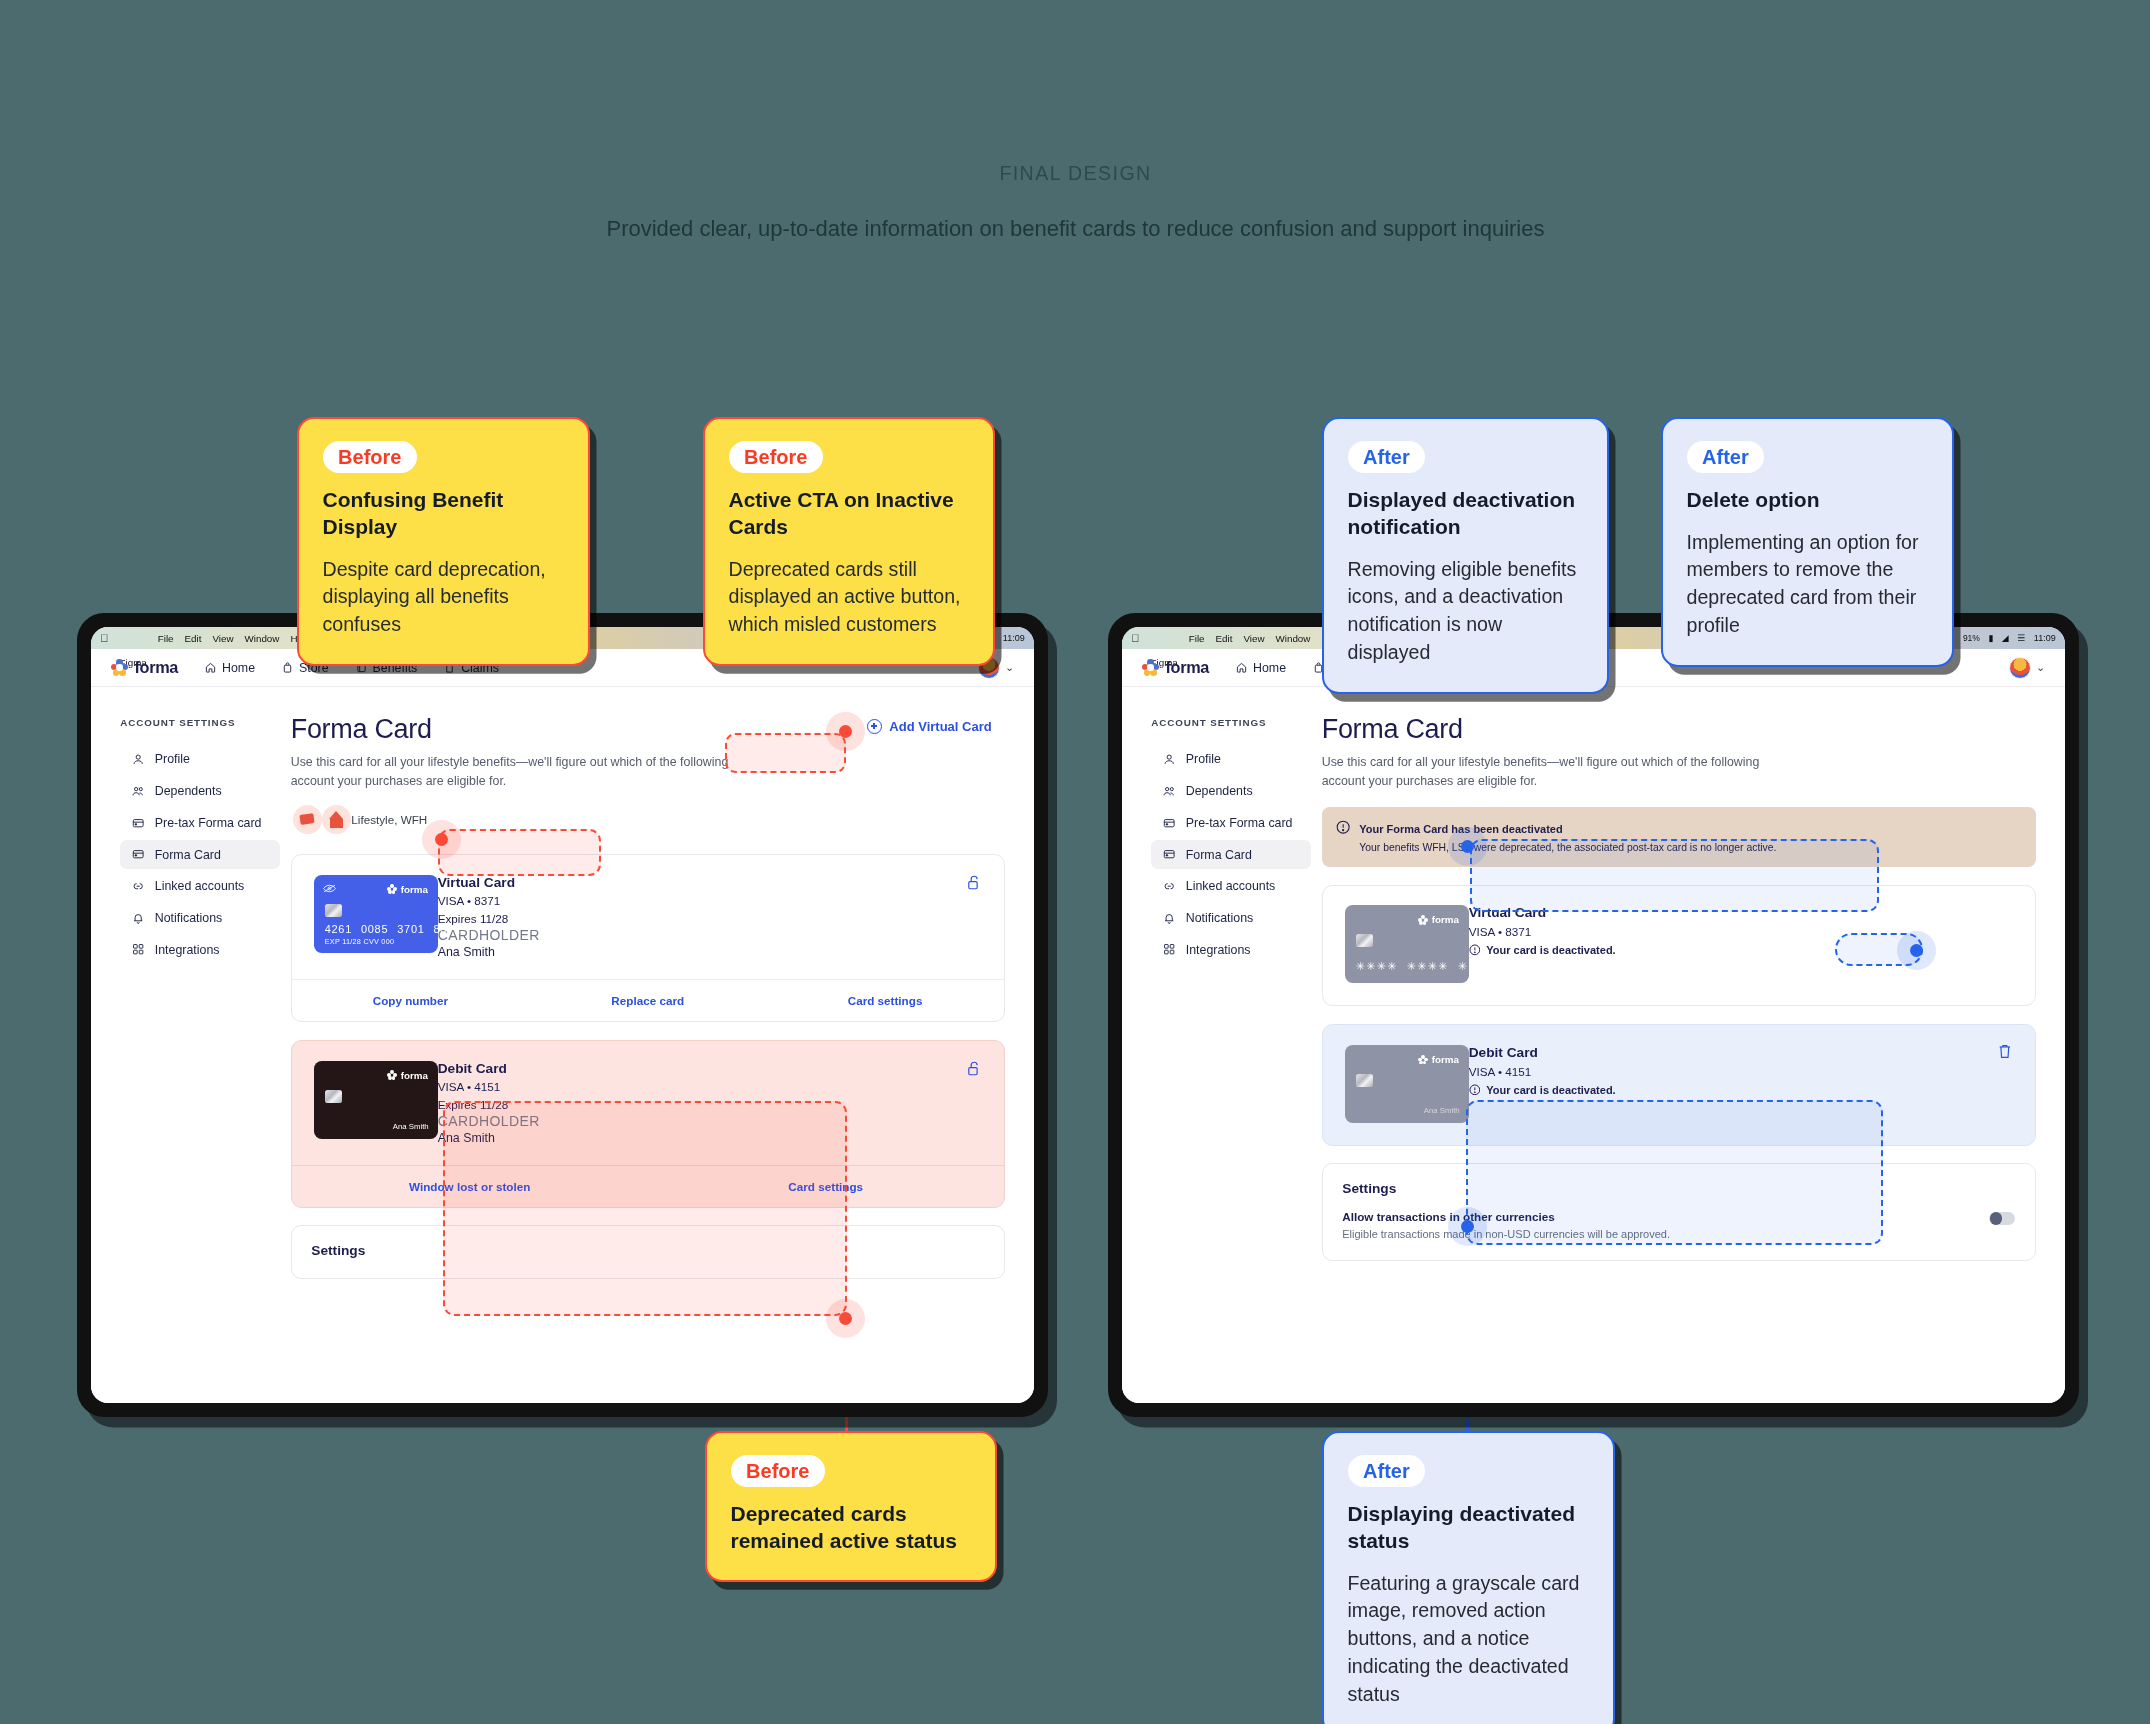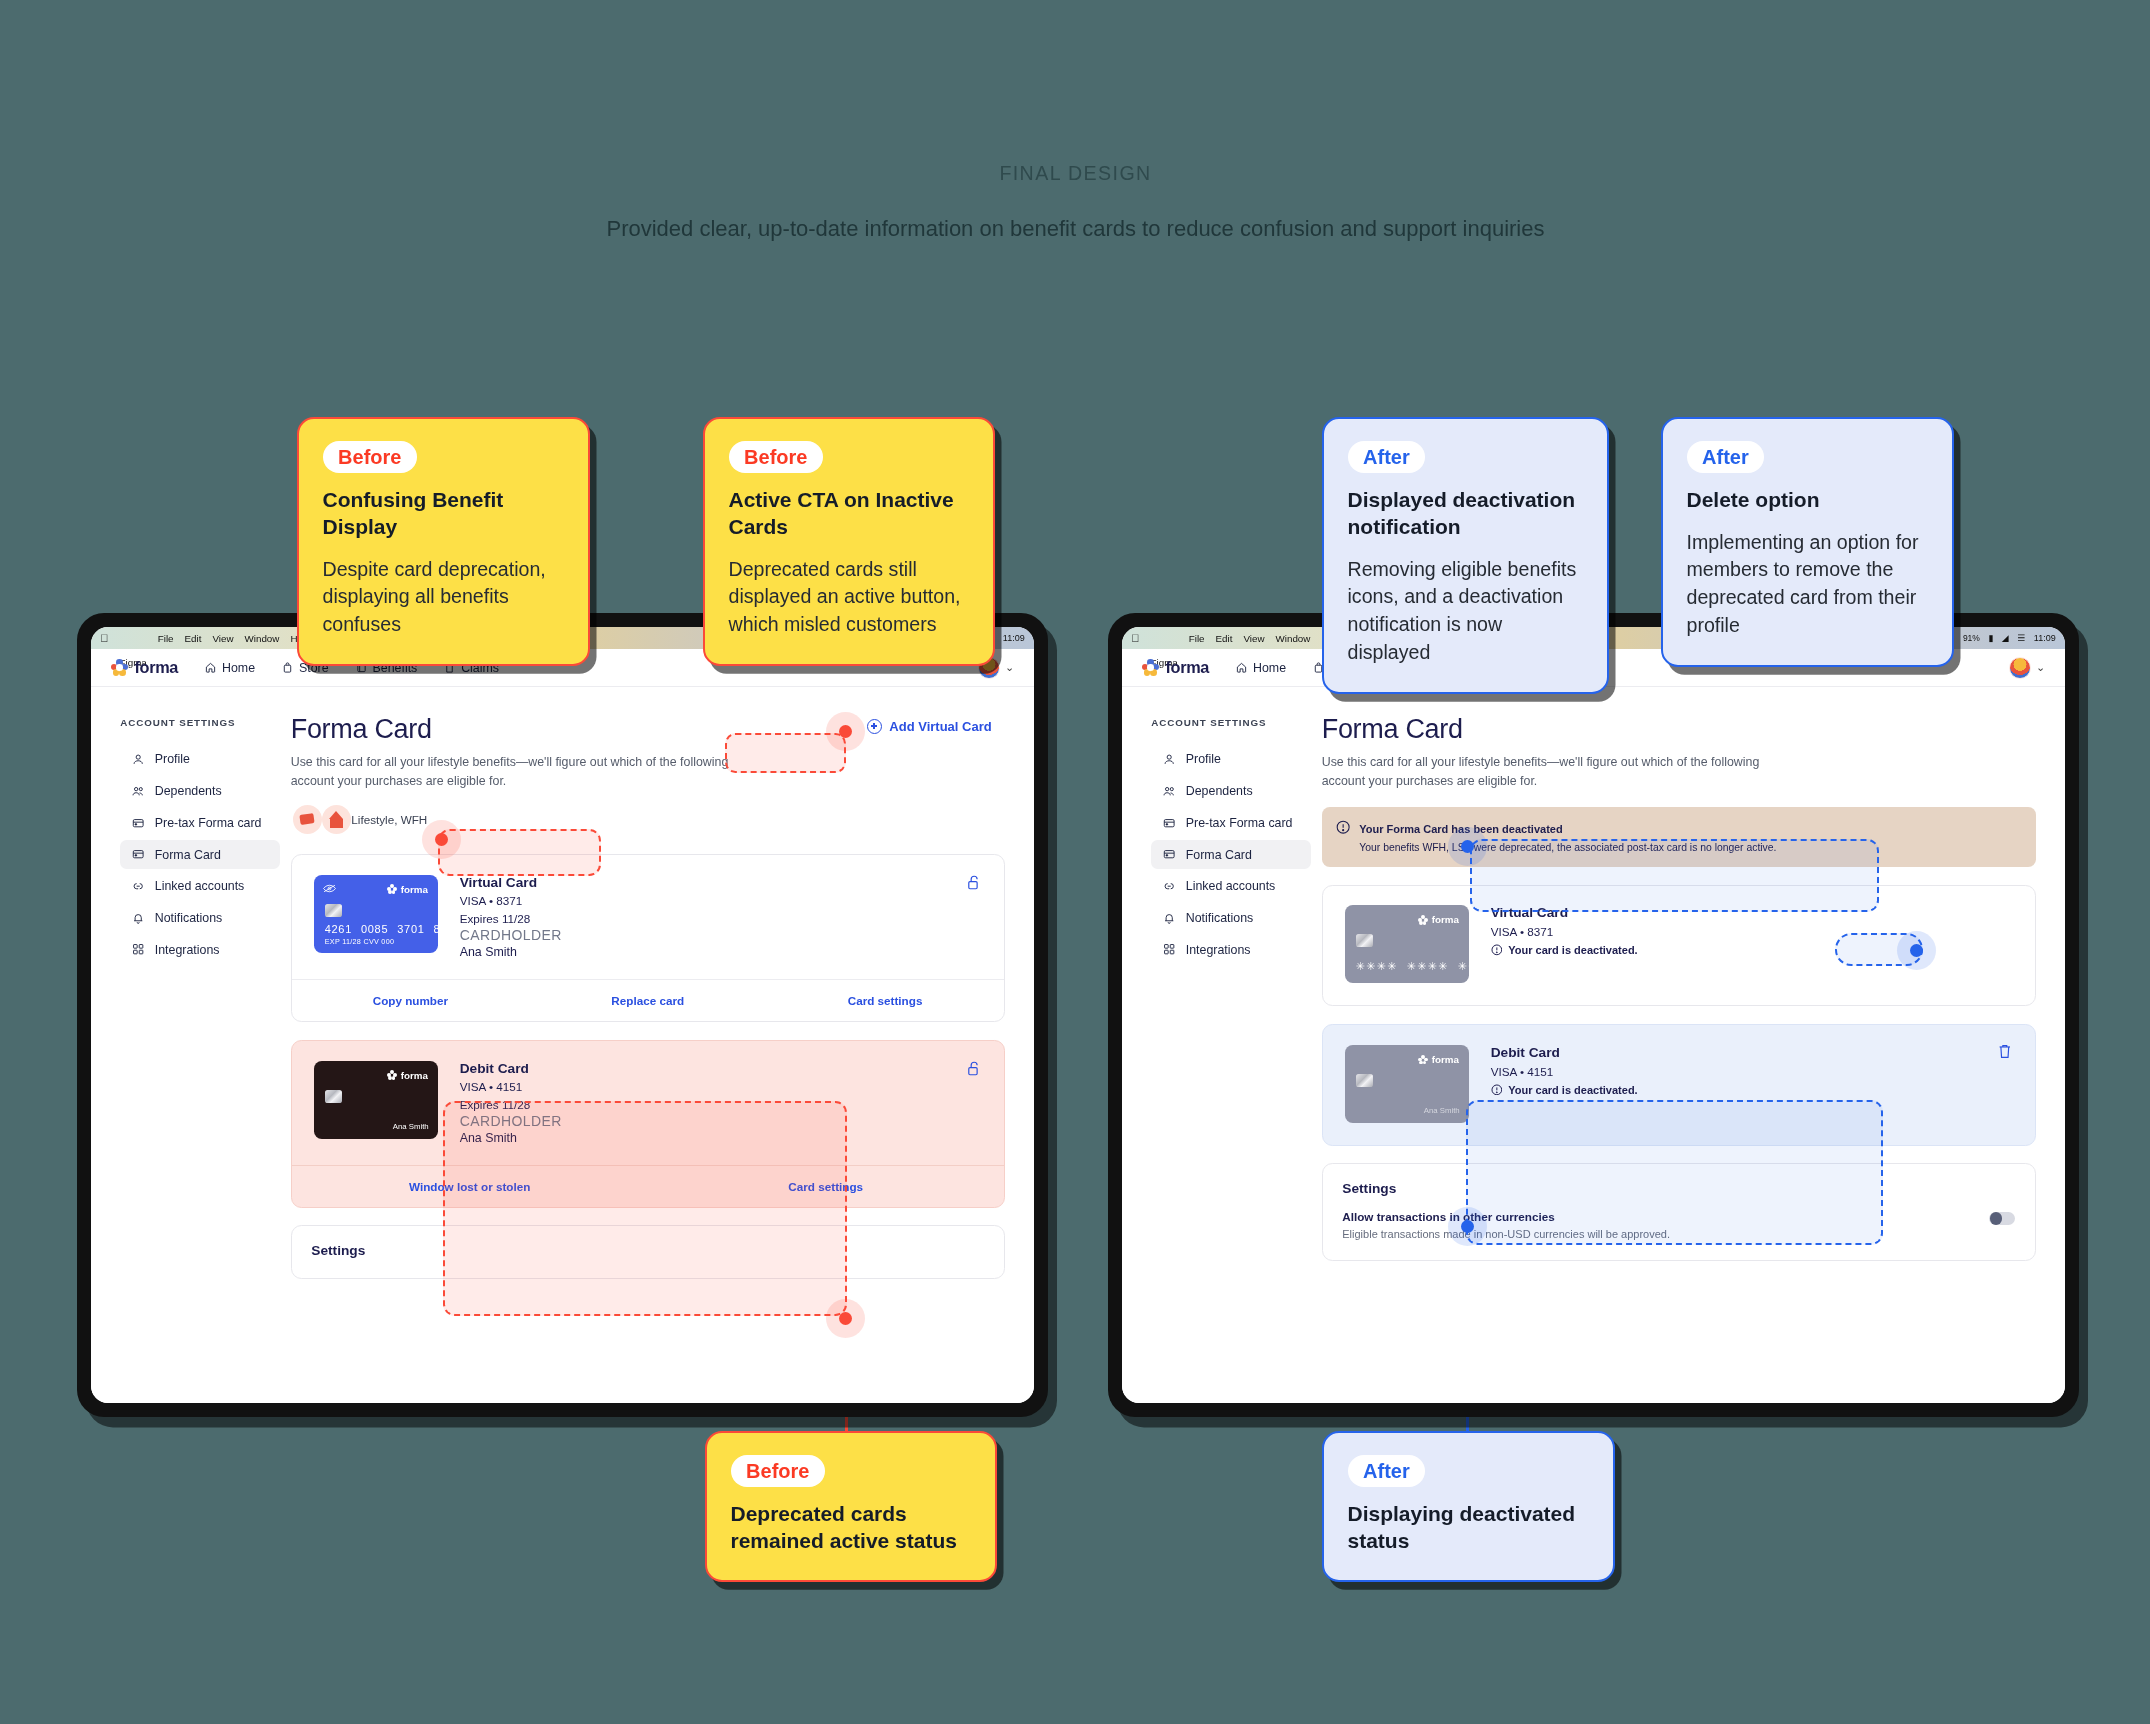--- a/index.html
+++ b/index.html
@@ -133,7 +133,7 @@
   .cc.gray .holder { color:#d4d6de; }
   .cc .nums.masked span { letter-spacing:1.3px; }
 
-  .cinfo { padding-left:22px; }
+  .cinfo { }
   .cinfo .ctitle { font-size:13.7px; font-weight:700; color:#1d1d4e; }
   .cinfo .cline { font-size:11.7px; color:#1d1d4e; margin-top:4.6px; }
   .cinfo .clabel { font-size:14px; color:#72788a; margin-top:2px; letter-spacing:0.4px;}

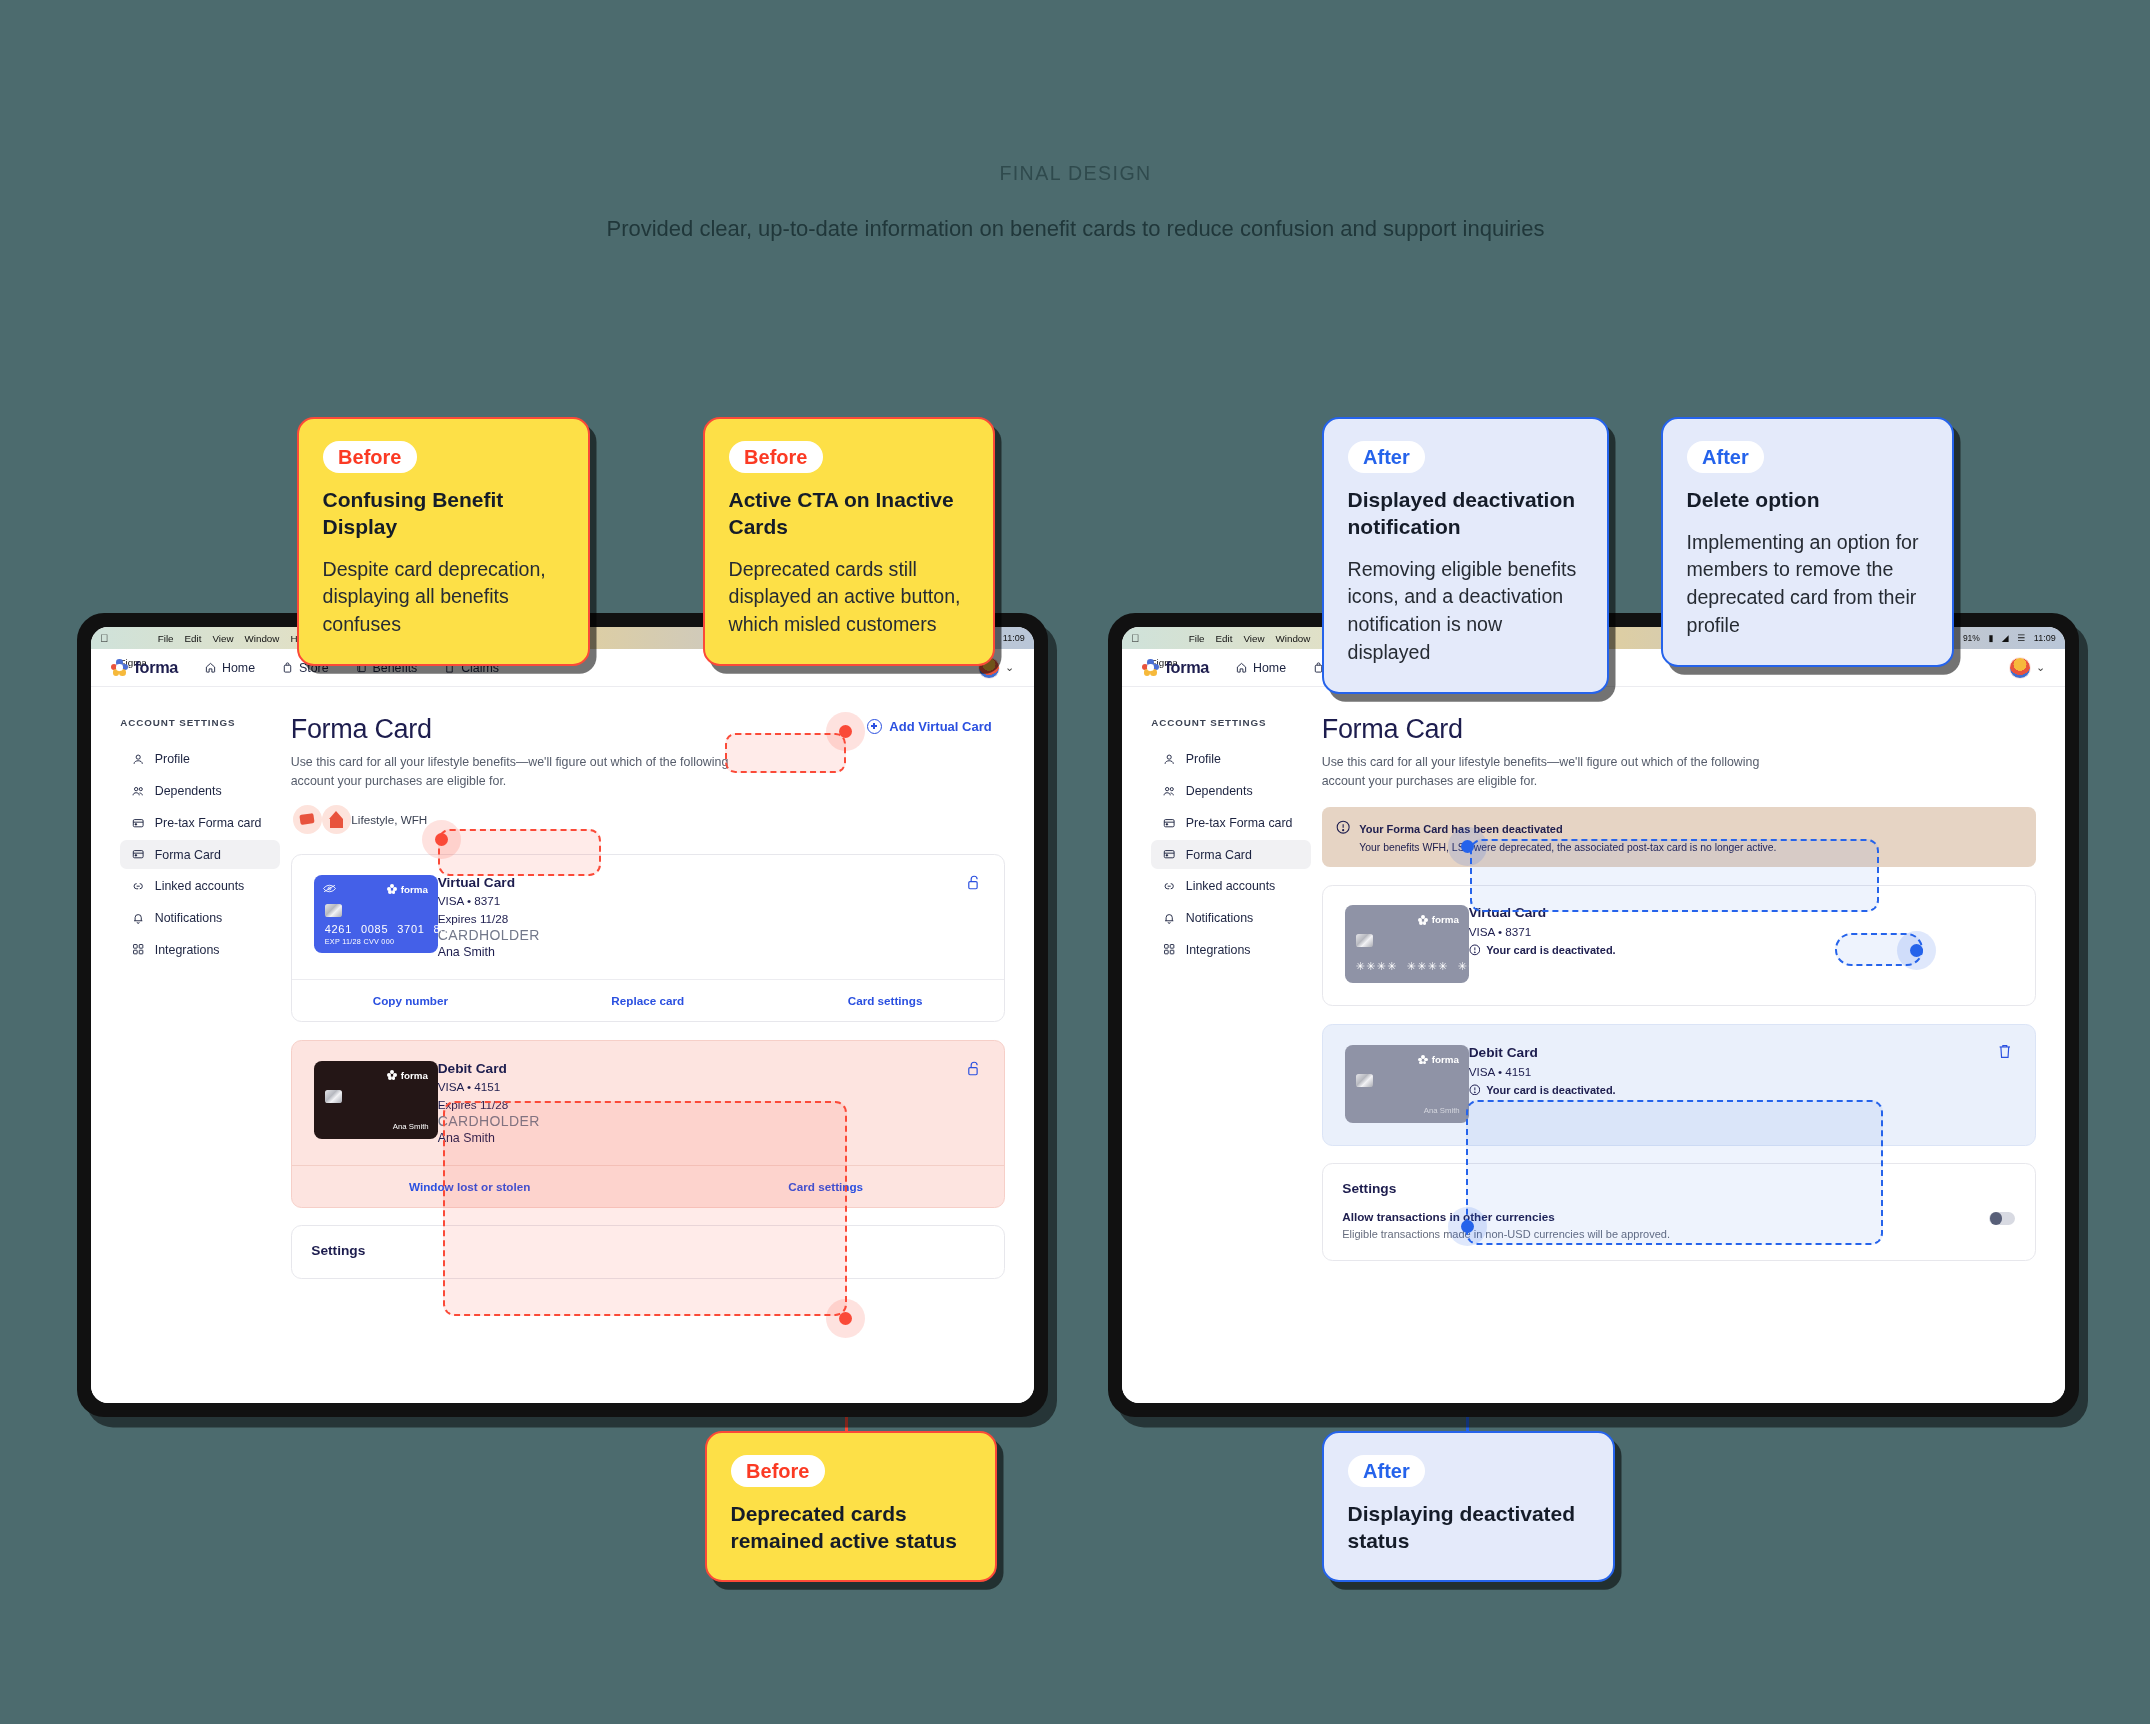--- a/index.html
+++ b/index.html
@@ -236,6 +236,7 @@
   <div class="callout after" style="left:1322px; top:1431px; width:293px;">
     <span class="pill">After</span>
     <div class="c-title">Displaying deactivated status</div>
+    <div class="c-body">Featuring a grayscale card image, removed action buttons, and a notice indicating the deactivated status</div>
   </div>
 
   <div class="window" style="left:77px; top:613px; width:971px; height:804px;">

